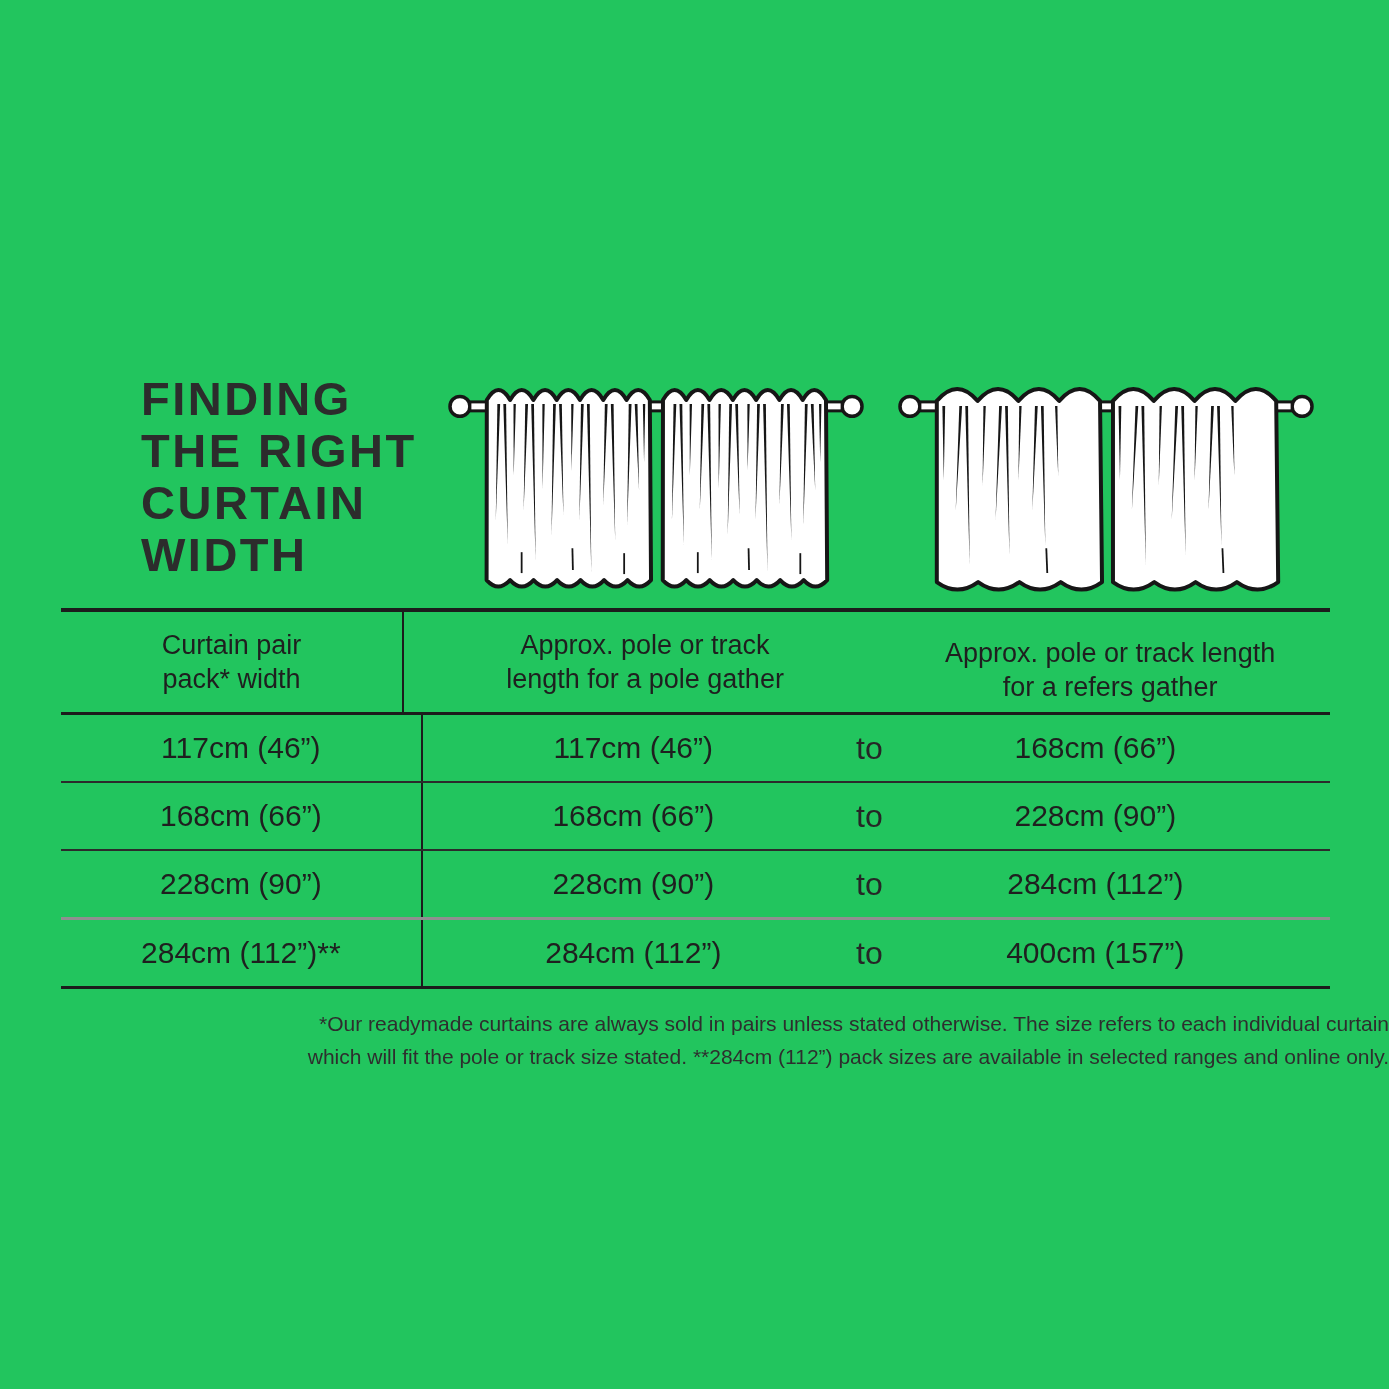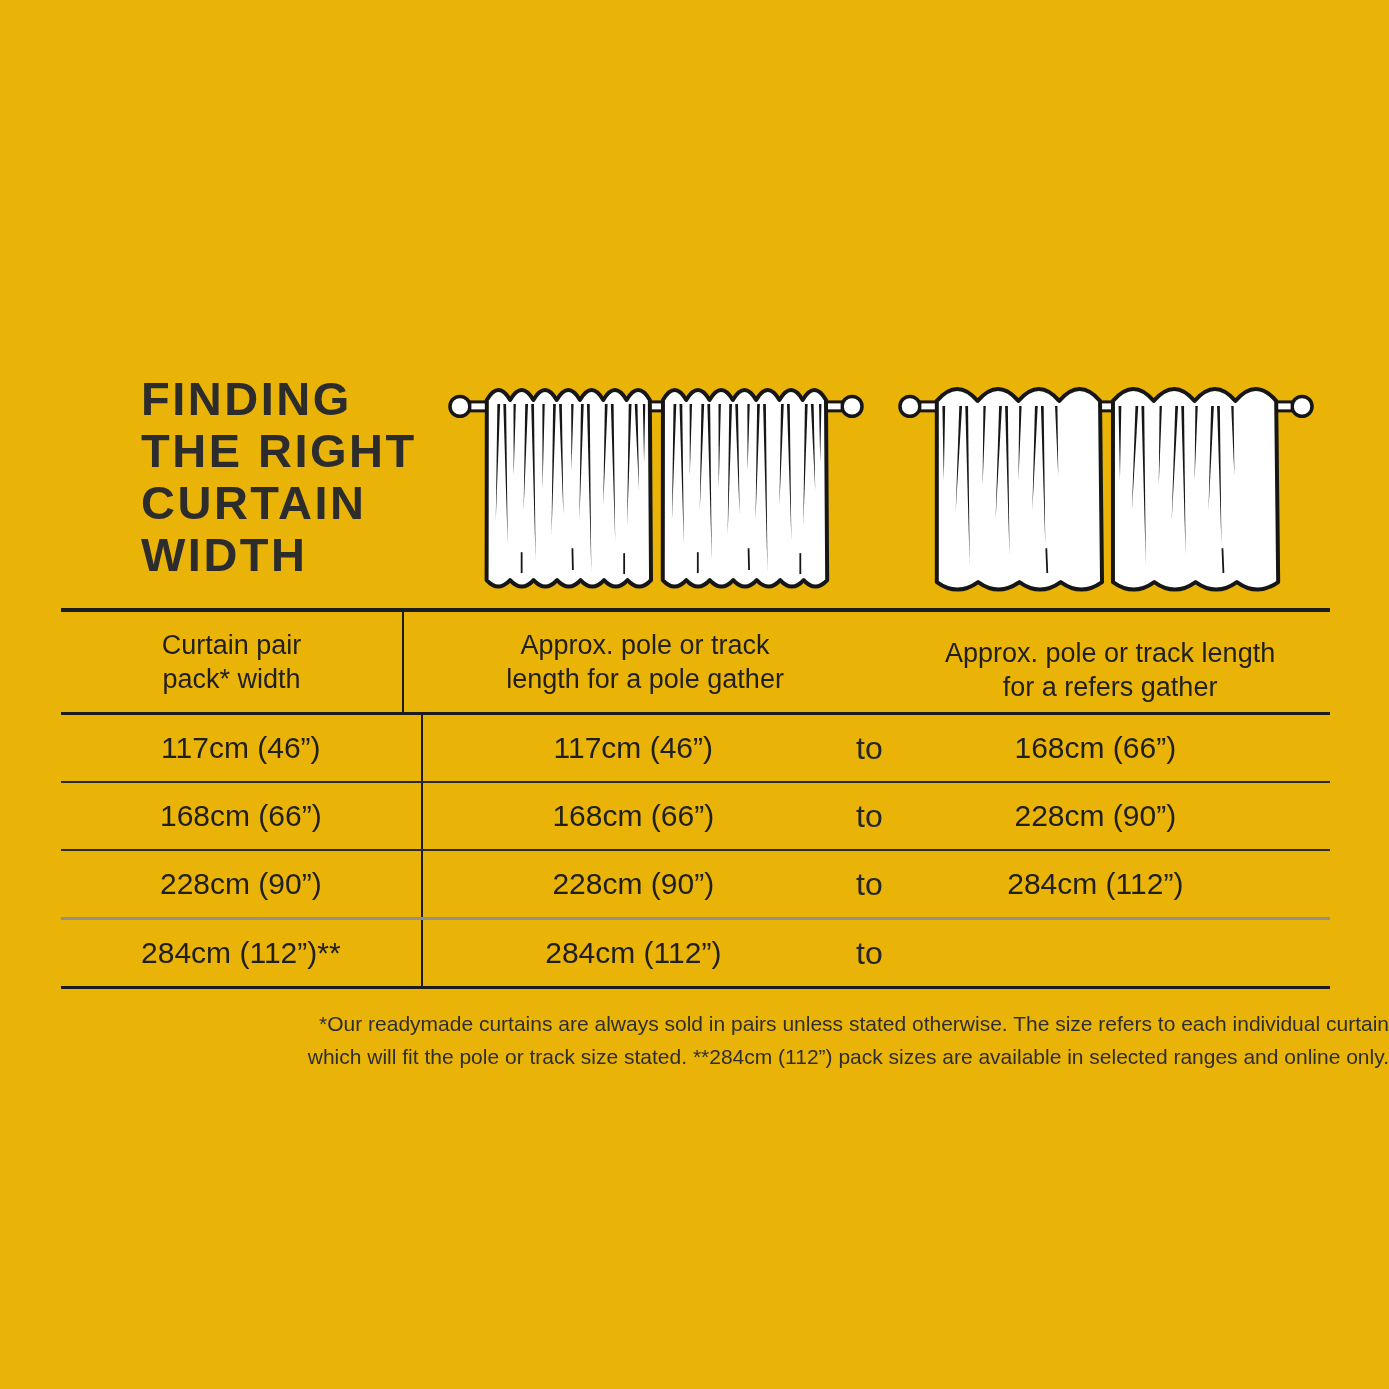--- a/index.html
+++ b/index.html
@@ -4,7 +4,7 @@
 <style>
   html,body { margin:0; padding:0; background:#ffffff; }
   .canvas {
-    position:relative; width:1389px; height:1389px; background:#eab308;
+    position:relative; width:1389px; height:1389px; background:#22c55e;
     font-family:"Liberation Sans", sans-serif; color:#2c2c2c; overflow:hidden;
   }
 

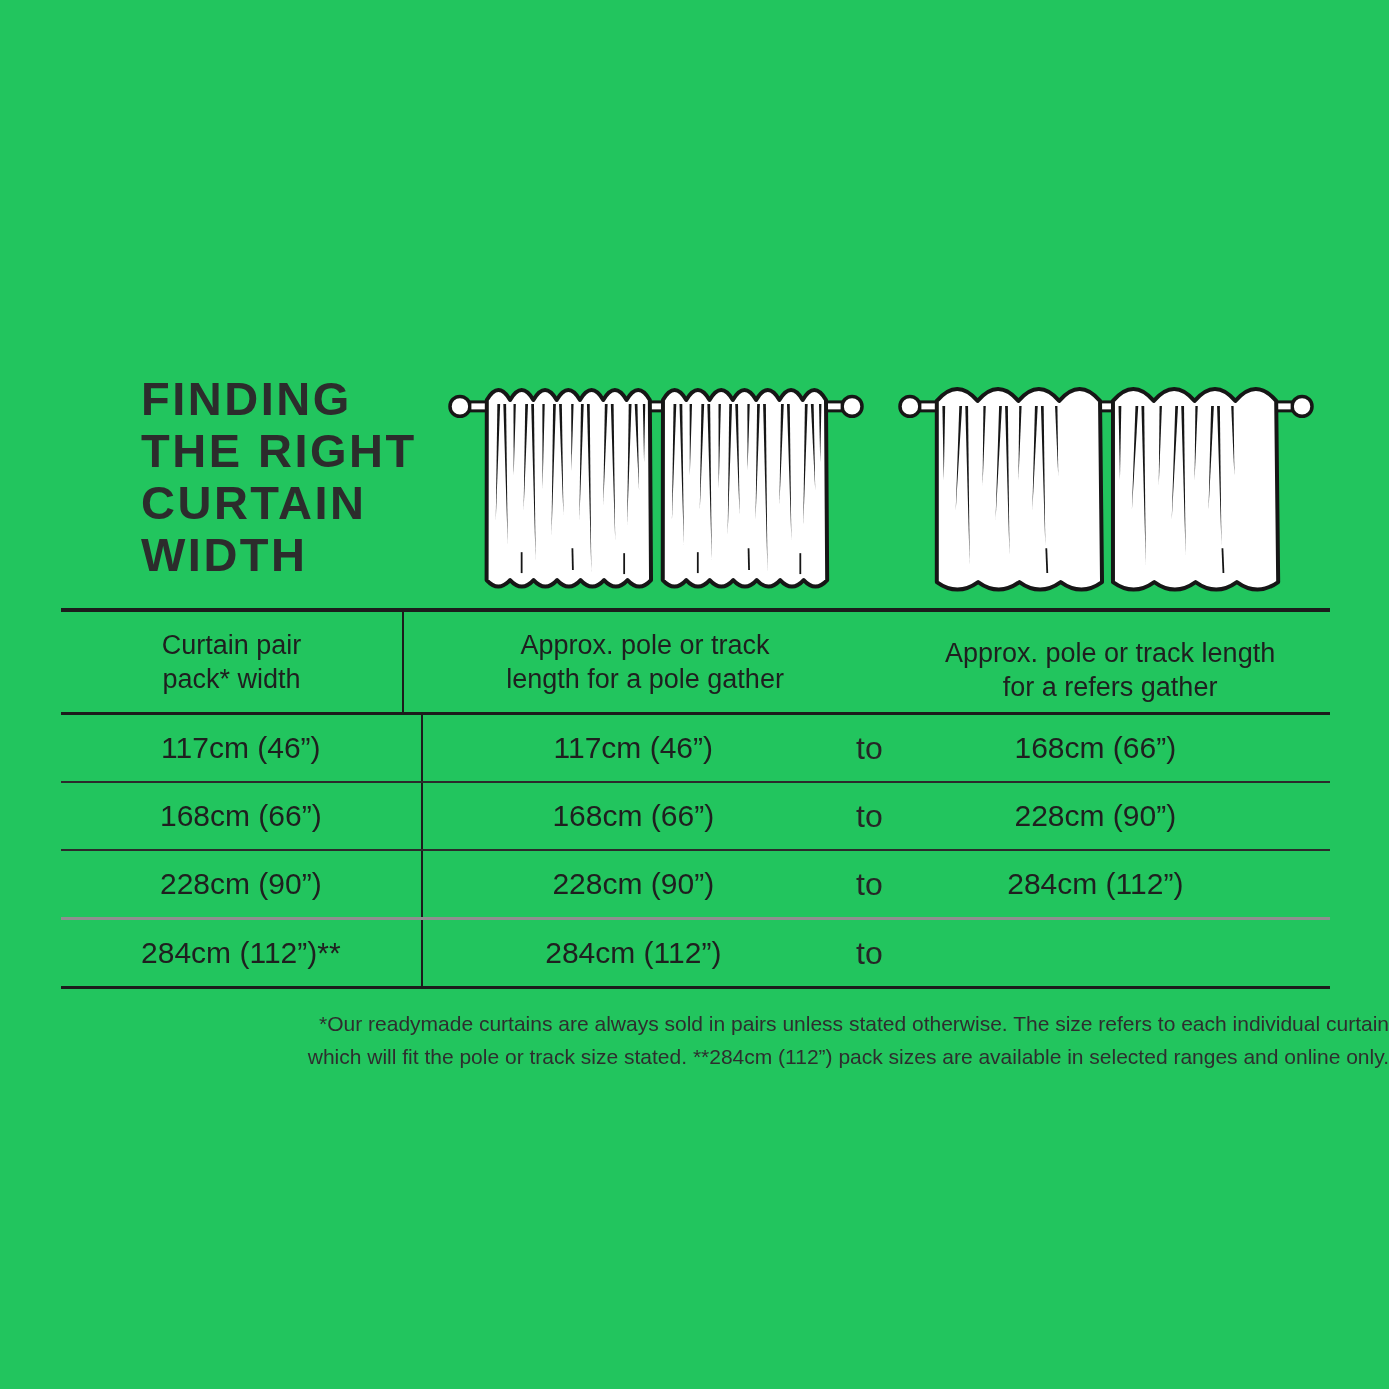--- a/index.html
+++ b/index.html
@@ -185,6 +185,7 @@
       <div class="tc tc1">284cm (112”)**</div>
       <div class="tc tc2">284cm (112”)</div>
       <div class="tc tcto">to</div>
+      <div class="tc tc3">400cm (157”)</div>
     </div>
   </div>
 

